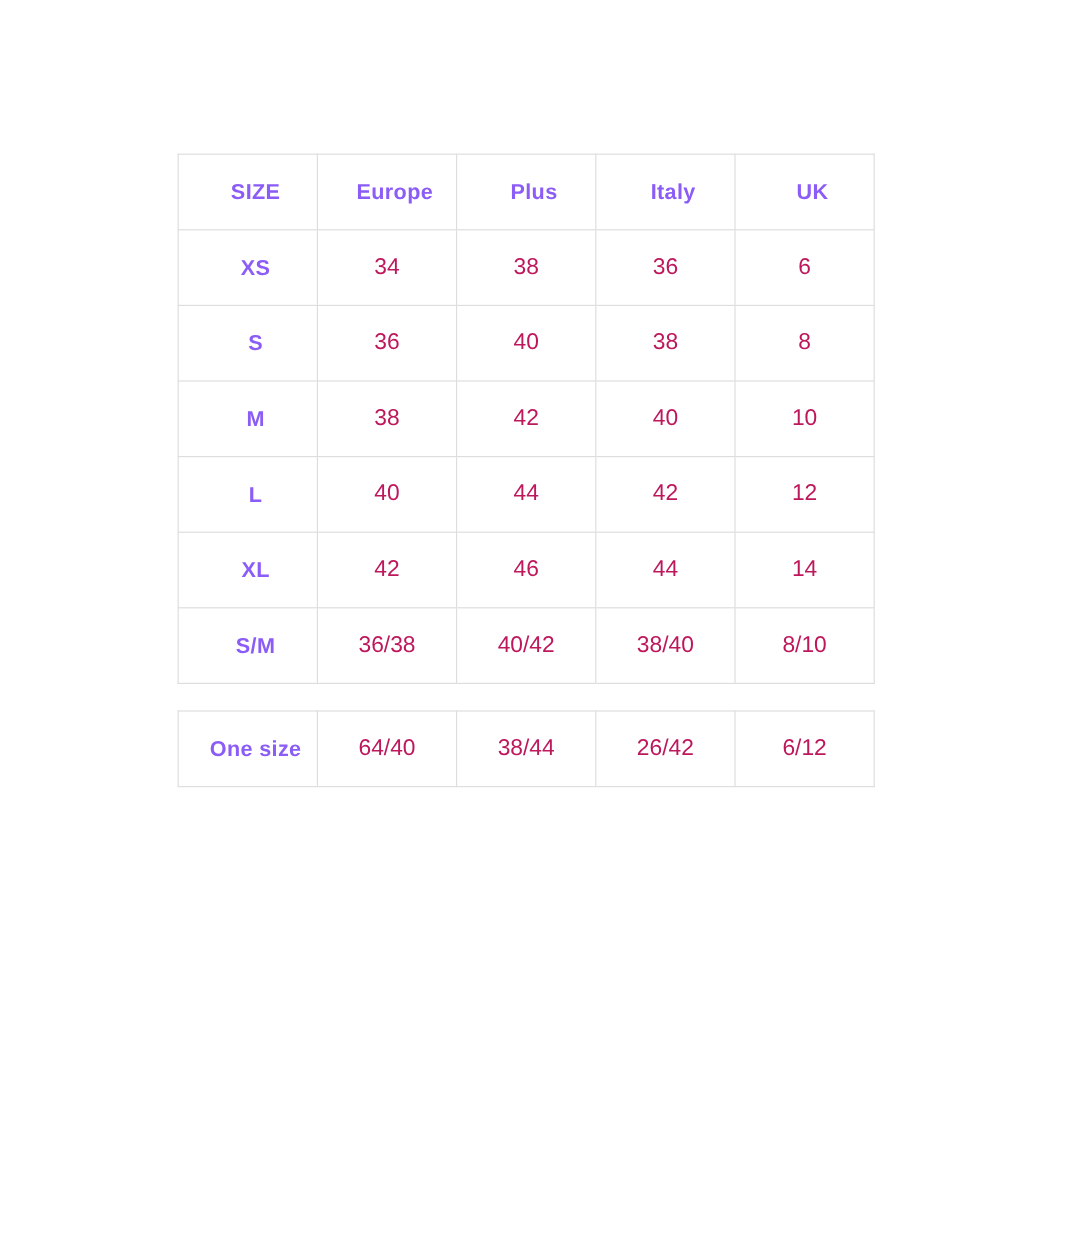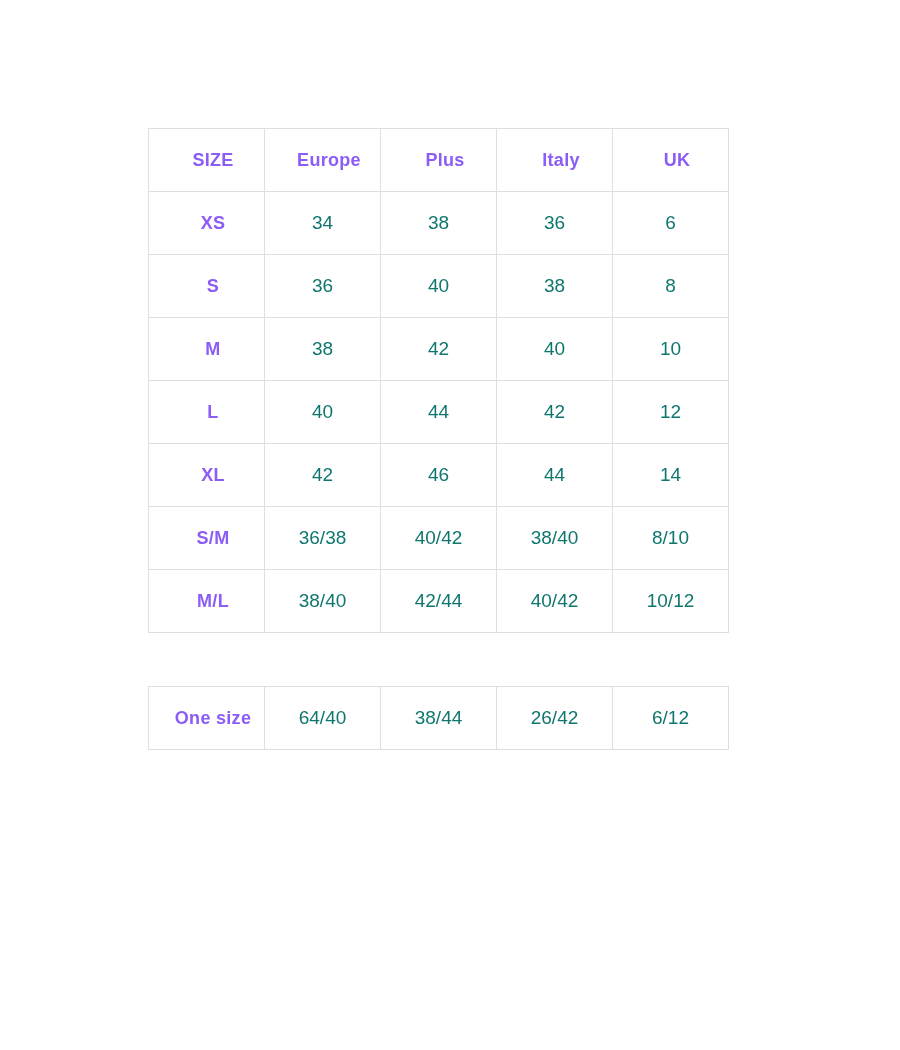--- a/index.html
+++ b/index.html
@@ -48,7 +48,7 @@
   table.size-table td {
     font-size: 19px;
     font-weight: 400;
-    color: #0f766e;
+    color: #be185d;
   }
 </style>
 </head>

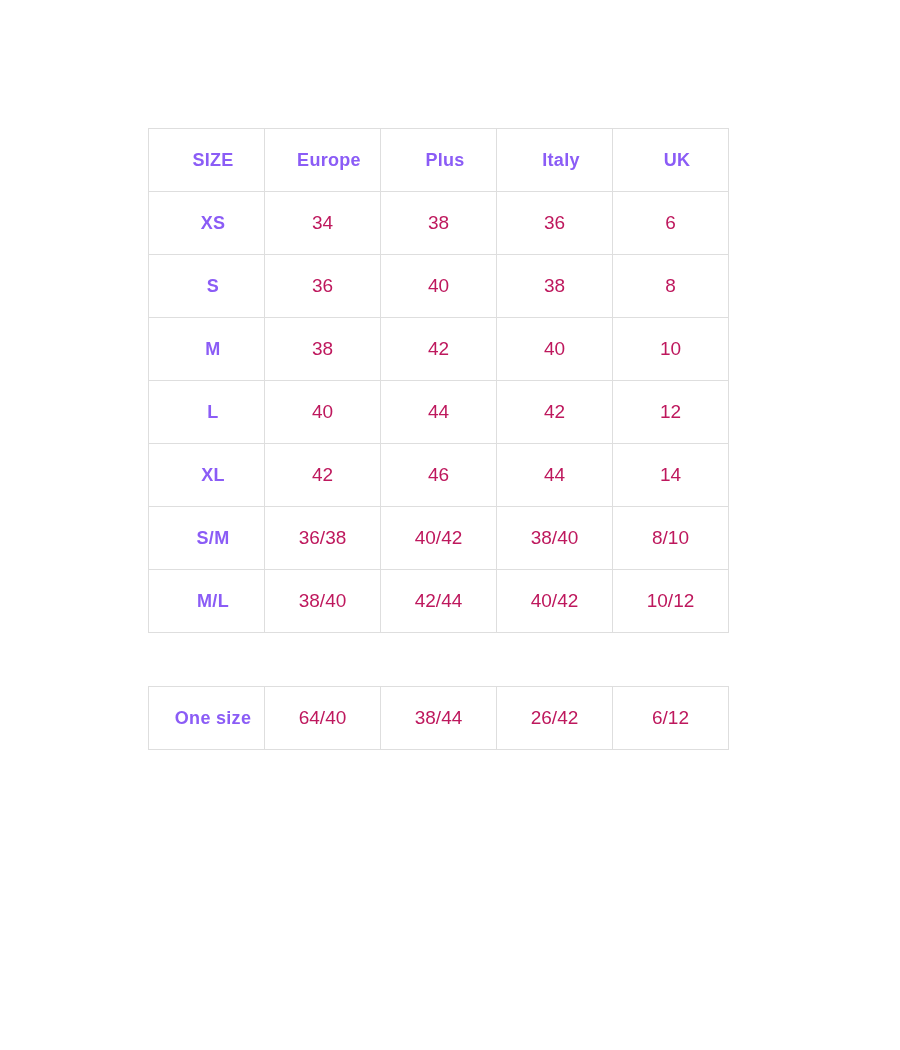--- a/index.html
+++ b/index.html
@@ -110,13 +110,6 @@
           <td>38/40</td>
           <td>8/10</td>
         </tr>
-        <tr>
-          <th>M/L</th>
-          <td>38/40</td>
-          <td>42/44</td>
-          <td>40/42</td>
-          <td>10/12</td>
-        </tr>
       </tbody>
     </table>
 

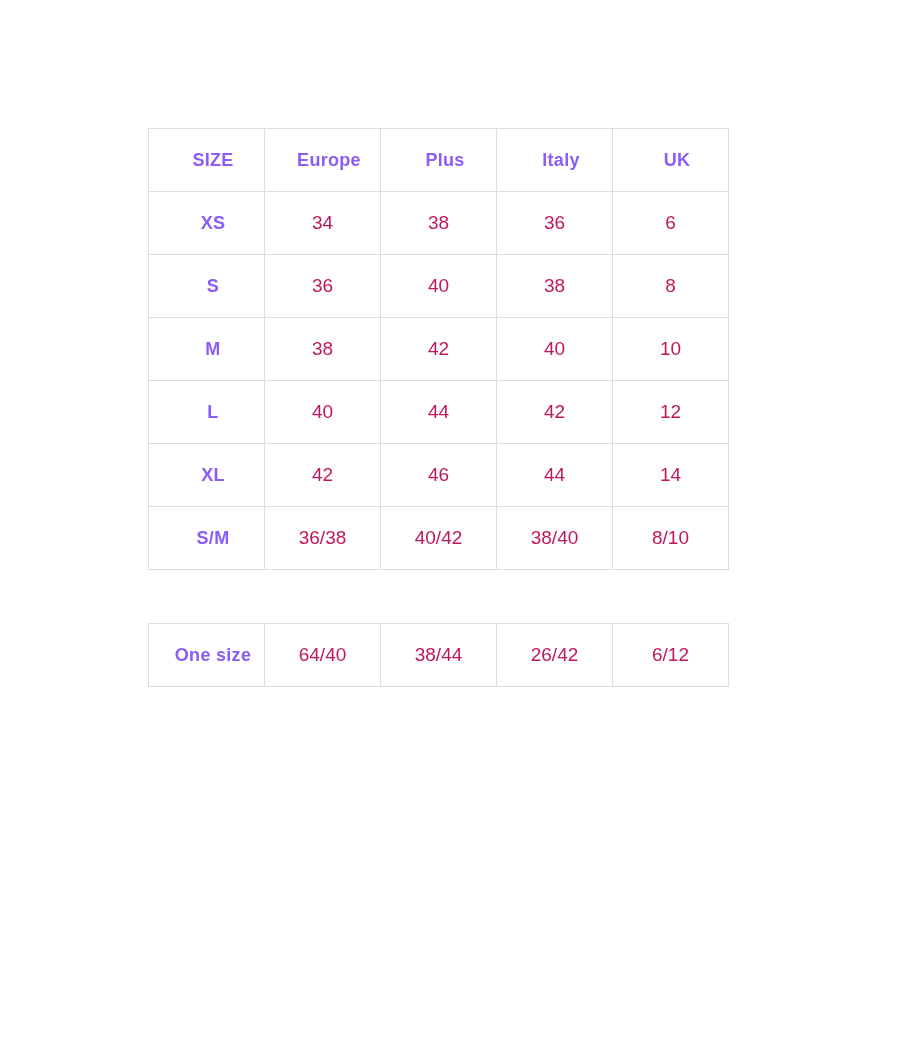--- a/index.html
+++ b/index.html
@@ -27,7 +27,7 @@
     width: 581px;
   }
   table.size-table + table.size-table {
-    margin-top: 53px;
+    margin-top: 22px;
   }
   table.size-table th,
   table.size-table td {

